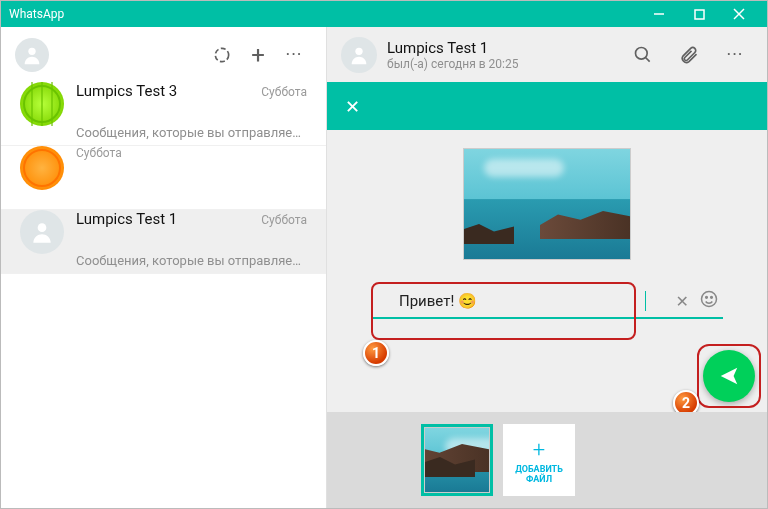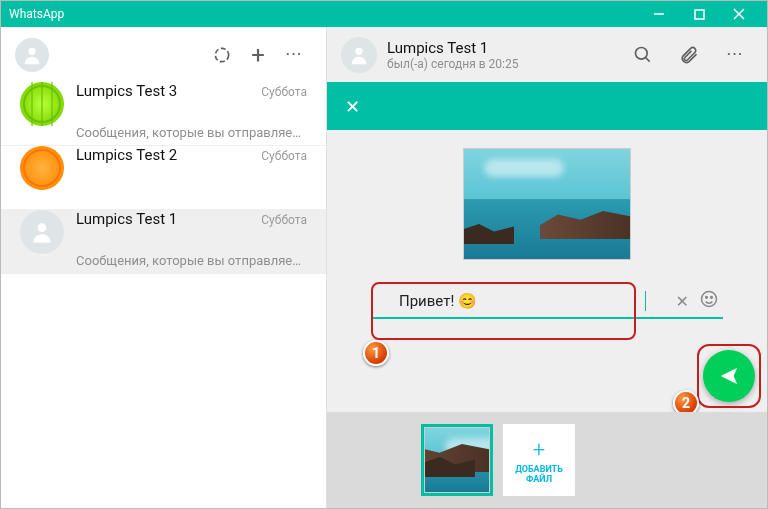--- a/index.html
+++ b/index.html
@@ -139,7 +139,6 @@
           <div class="chat-avatar orange"></div>
           <div class="chat-body">
             <div class="chat-top">
-              <span class="chat-name">Lumpics Test 2</span>
               <span class="chat-time">Суббота</span>
             </div>
           </div>

